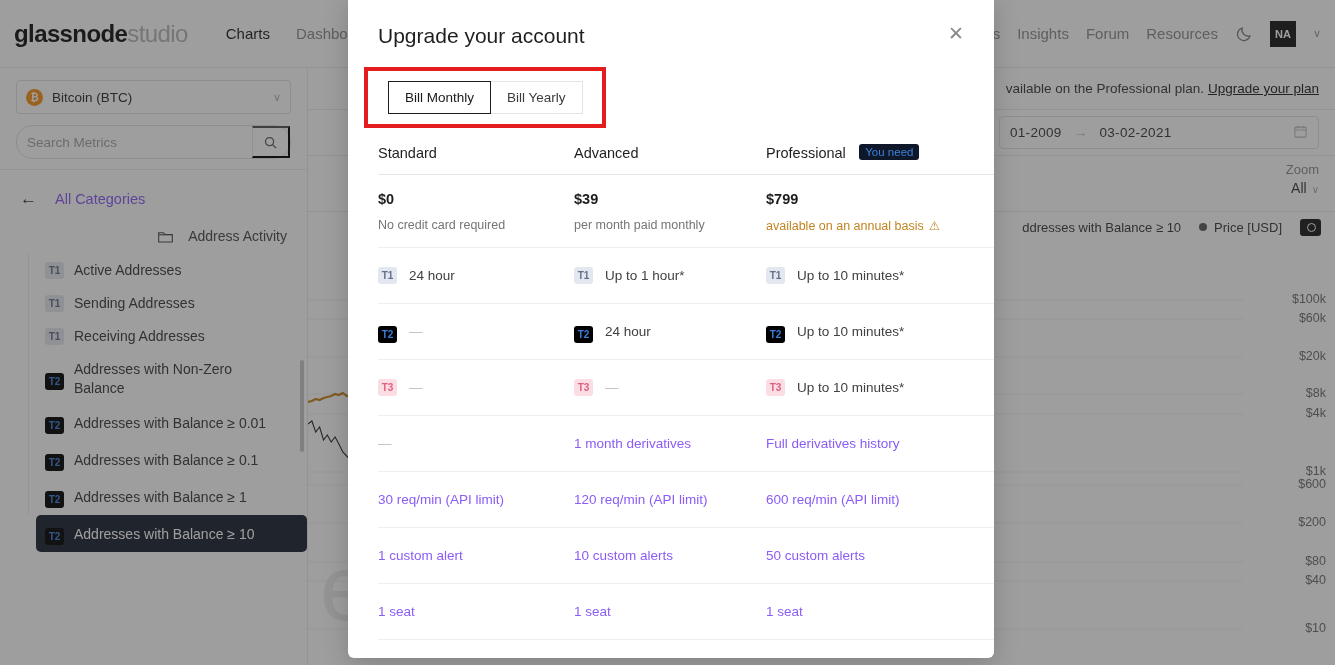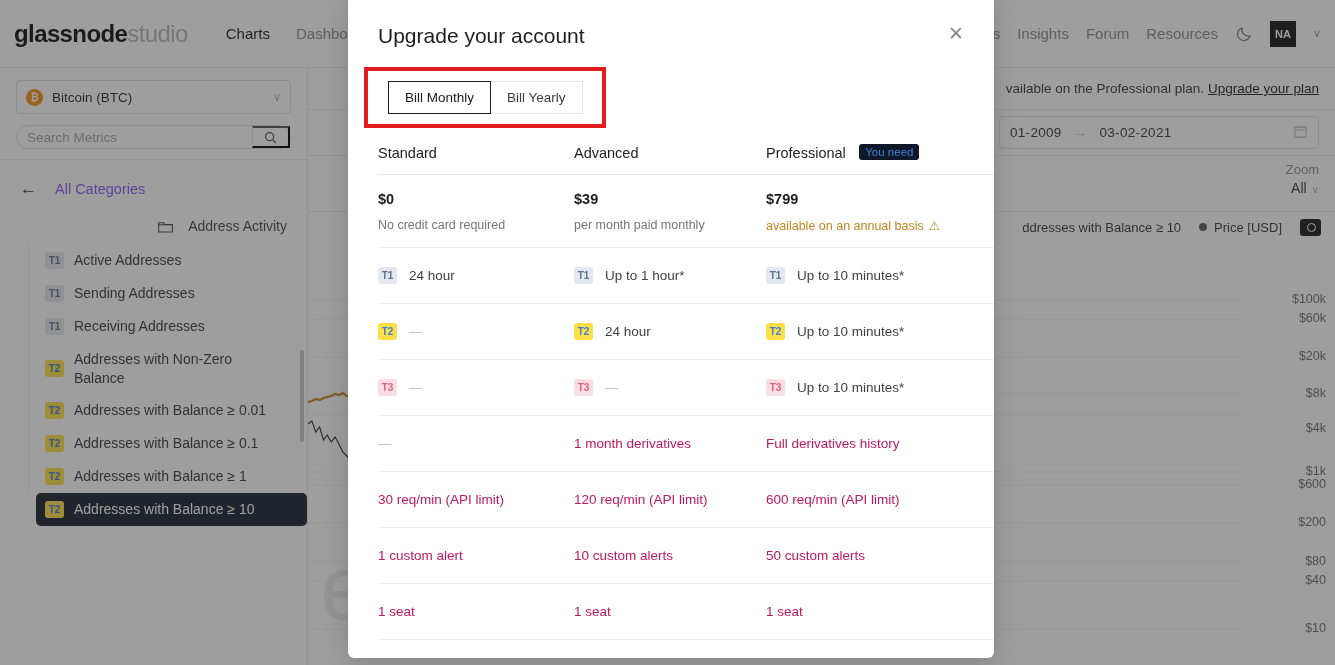--- a/index.html
+++ b/index.html
@@ -54,7 +54,7 @@
   .asset-name { font-size: 13.5px; color: #2b2b2b; }
   .asset-caret { margin-left: auto; font-size: 11px; color: #b0b0b0; }
   .search-wrap {
-    margin-top: 11px; height: 24px; border: 1px solid #e0e0e0; border-radius: 16px;
+    margin-top: 11px; height: 34px; border: 1px solid #e0e0e0; border-radius: 16px;
     display: flex; align-items: center;
   }
   .search-input {

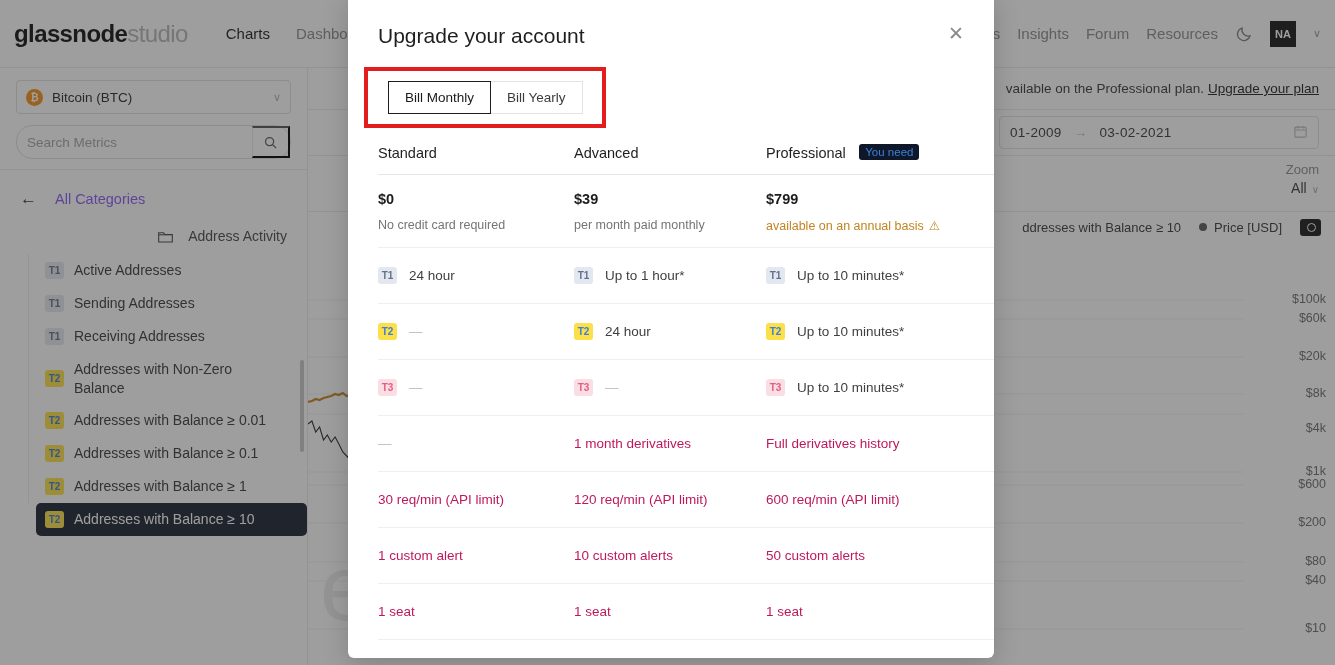--- a/index.html
+++ b/index.html
@@ -96,7 +96,7 @@
     justify-content: center; flex: 0 0 auto;
   }
   .t1 { background: #e3e7ef; color: #65718c; }
-  .t2 { background: #fde047; color: #3d7ddb; }
+  .t2 { background: #000000; color: #3d7ddb; margin-top: 6px; }
   .t3 { background: #fbdde4; color: #df5f81; }
 
   .sb-scrollbar {

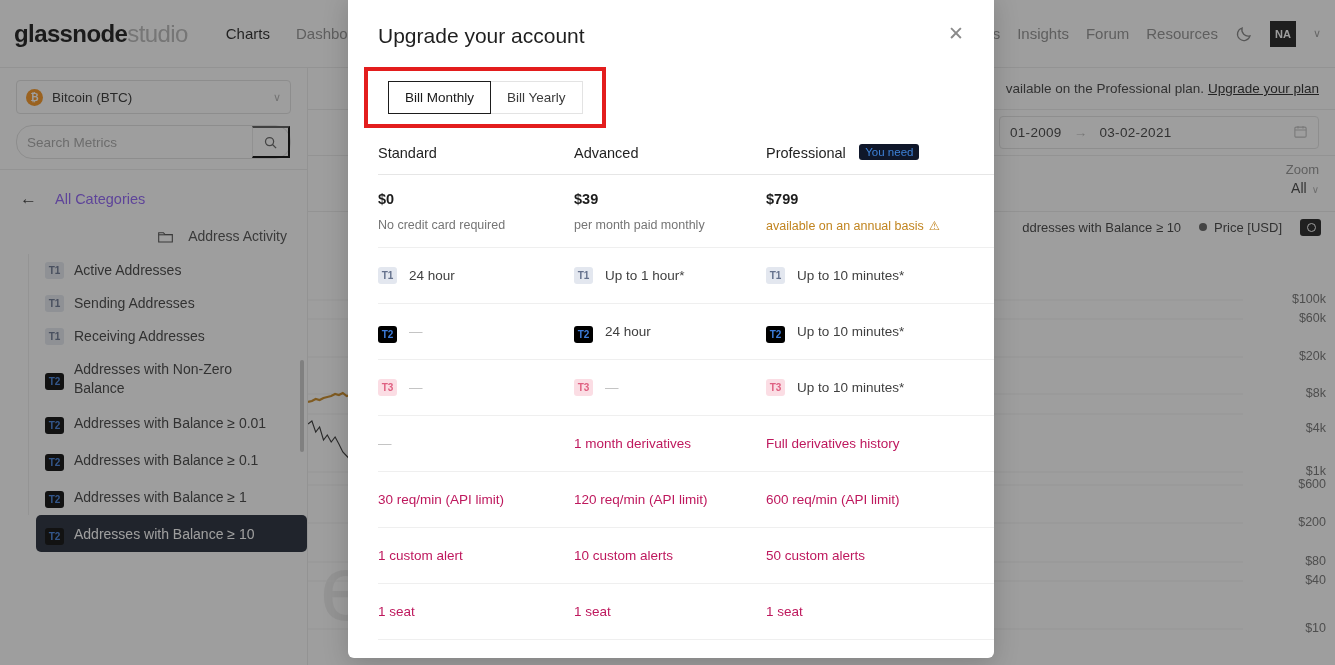--- a/index.html
+++ b/index.html
@@ -387,7 +387,7 @@
             <div class="ytick" style="top: 69px;">$60k</div>
             <div class="ytick" style="top: 107px;">$20k</div>
             <div class="ytick" style="top: 144px;">$8k</div>
-            <div class="ytick" style="top: 179px;">$4k</div>
+            <div class="ytick" style="top: 164px;">$4k</div>
             <div class="ytick" style="top: 222px;">$1k</div>
             <div class="ytick" style="top: 235px;">$600</div>
             <div class="ytick" style="top: 273px;">$200</div>

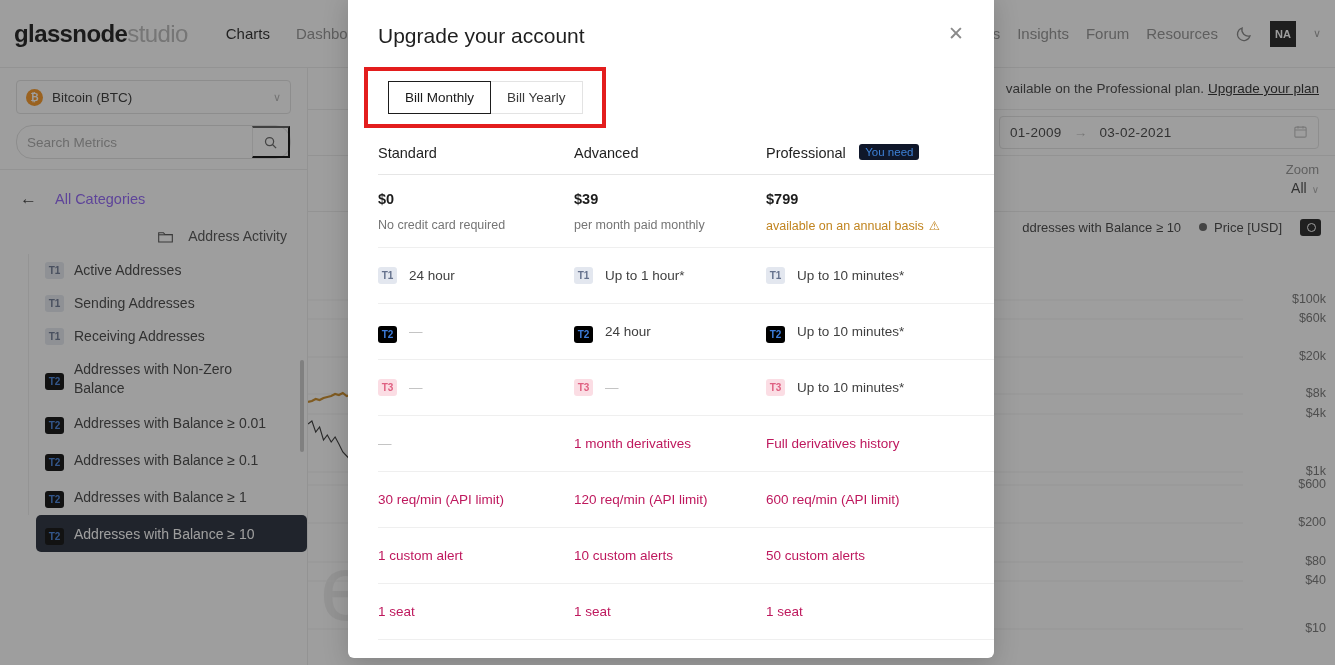--- a/index.html
+++ b/index.html
@@ -217,7 +217,7 @@
   .featcell.c2 { width: 192px; }
   .feattxt { font-size: 13.5px; color: #3f3f3f; }
   .feattxt.dash { color: #bdbdbd; }
-  .plaincell { font-size: 13.5px; color: #be185d; width: 196px; flex: 0 0 auto; }
+  .plaincell { font-size: 13.5px; color: #8b5cf6; width: 196px; flex: 0 0 auto; }
   .plaincell.c2 { width: 192px; }
   .plaincell.dash { color: #bdbdbd; }
 </style>

